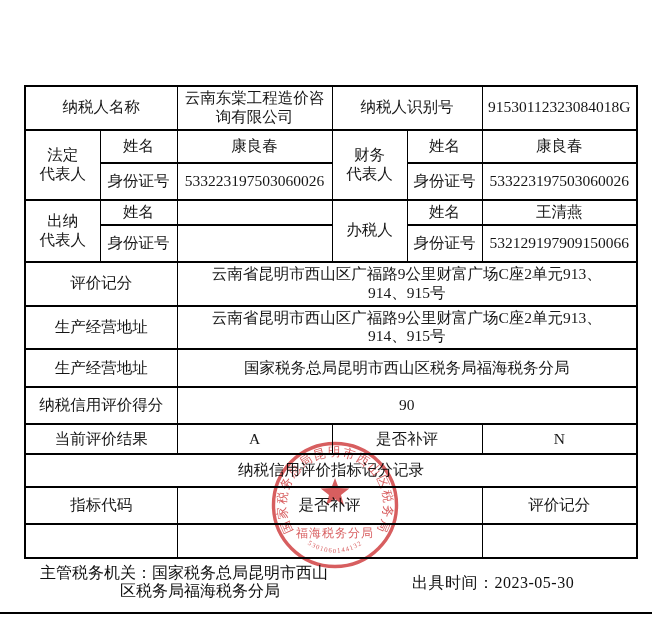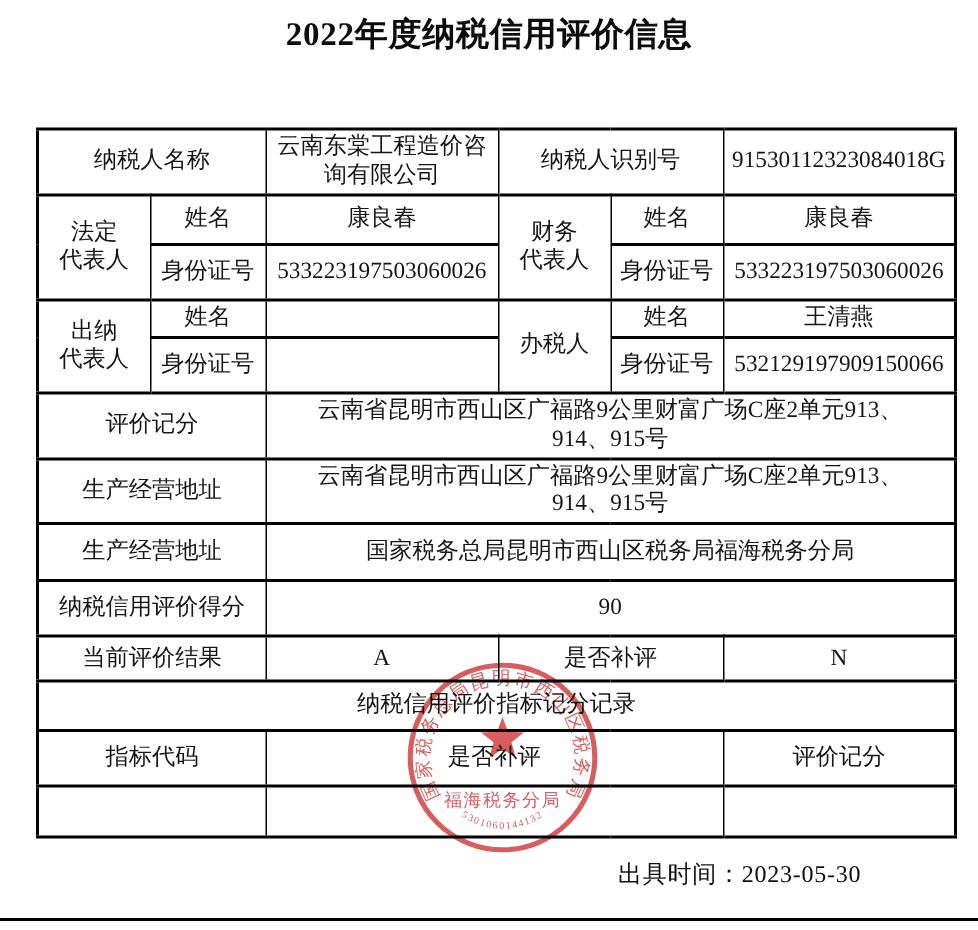--- a/index.html
+++ b/index.html
@@ -50,7 +50,6 @@
 
 <div class="page">
 
-  <div class="title">2022年度纳税信用评价信息</div>
 
   <table class="main">
     <colgroup>

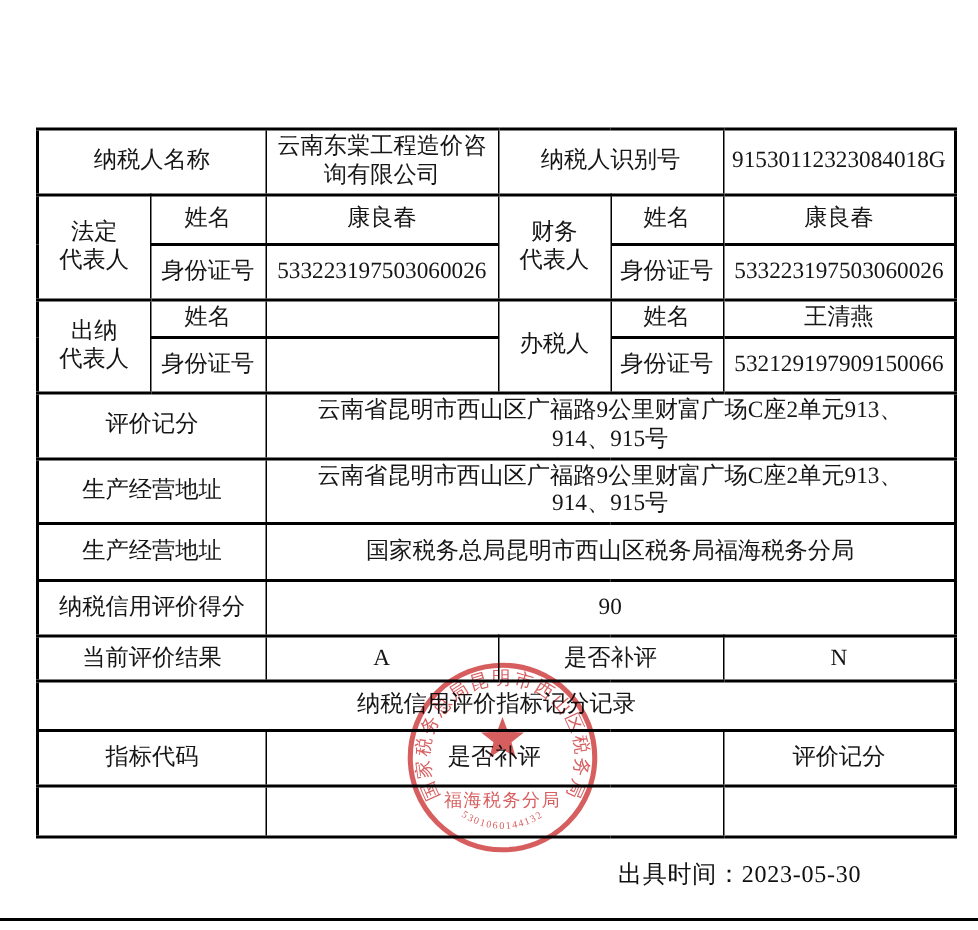--- a/index.html
+++ b/index.html
@@ -152,6 +152,10 @@
     </text>
   </svg>
 
+  <div class="footer-left">
+    <span class="l1">主管税务机关：国家税务总局昆明市西山</span>
+    <span class="l2">区税务局福海税务分局</span>
+  </div>
   <div class="footer-right">出具时间：2023-05-30</div>
 
   <div class="bottom-rule"></div>

